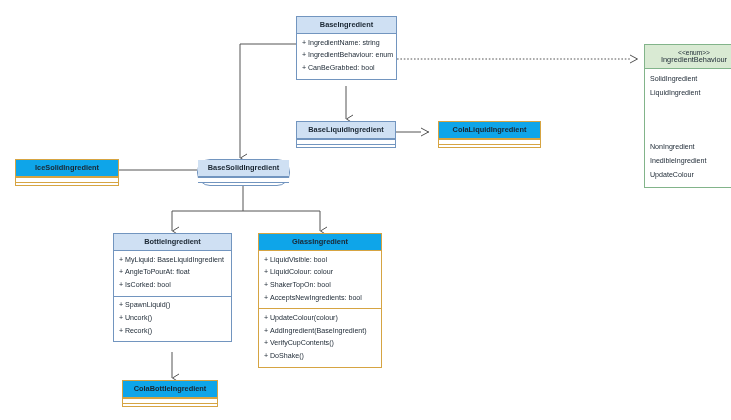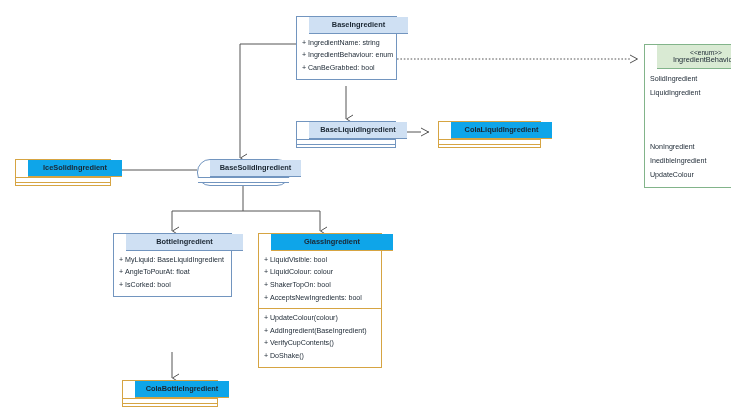--- a/index.html
+++ b/index.html
@@ -45,7 +45,6 @@
     border-bottom: 1px solid #6a8fbf;
     background: #cfe0f3;
     font-size: 7.4px;
-    margin-left: 12px;
   }
   .node .sect {
     box-sizing: border-box;

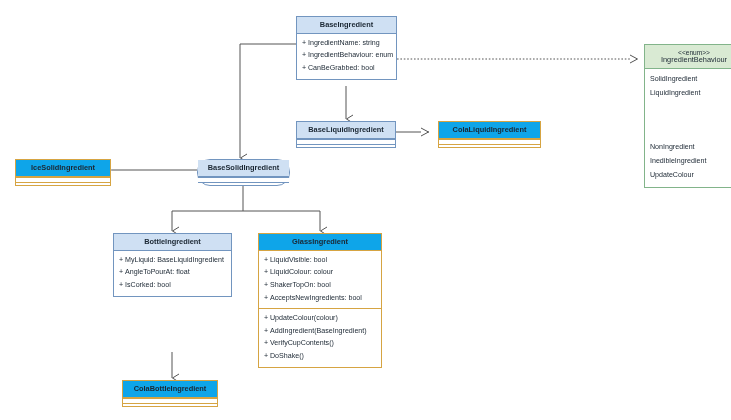--- a/index.html
+++ b/index.html
@@ -192,7 +192,7 @@
     <div class="stack2"></div>
   </div>
 
-  <div class="node orange" style="left:15px; top:159px; width:96px;">
+  <div class="node orange" style="left:15px; top:159px; width:104px;">
     <div class="hdr">IceSolidIngredient</div>
     <div class="stack"></div>
     <div class="stack2"></div>

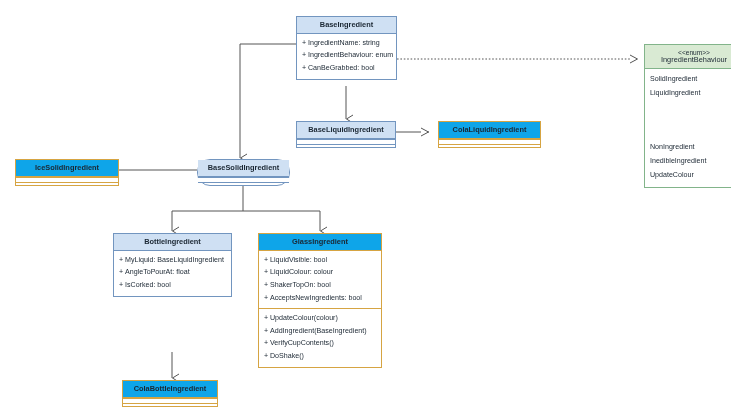--- a/index.html
+++ b/index.html
@@ -217,6 +217,17 @@
         <span class="vis">+</span><span>IsCorked: bool</span>
       </div>
     </div>
+    <div class="sect">
+      <div class="row">
+        <span class="vis">+</span><span>SpawnLiquid()</span>
+      </div>
+      <div class="row">
+        <span class="vis">+</span><span>Uncork()</span>
+      </div>
+      <div class="row">
+        <span class="vis">+</span><span>Recork()</span>
+      </div>
+    </div>
   </div>
 
   <div class="node orange" style="left:258px; top:233px; width:124px;">

